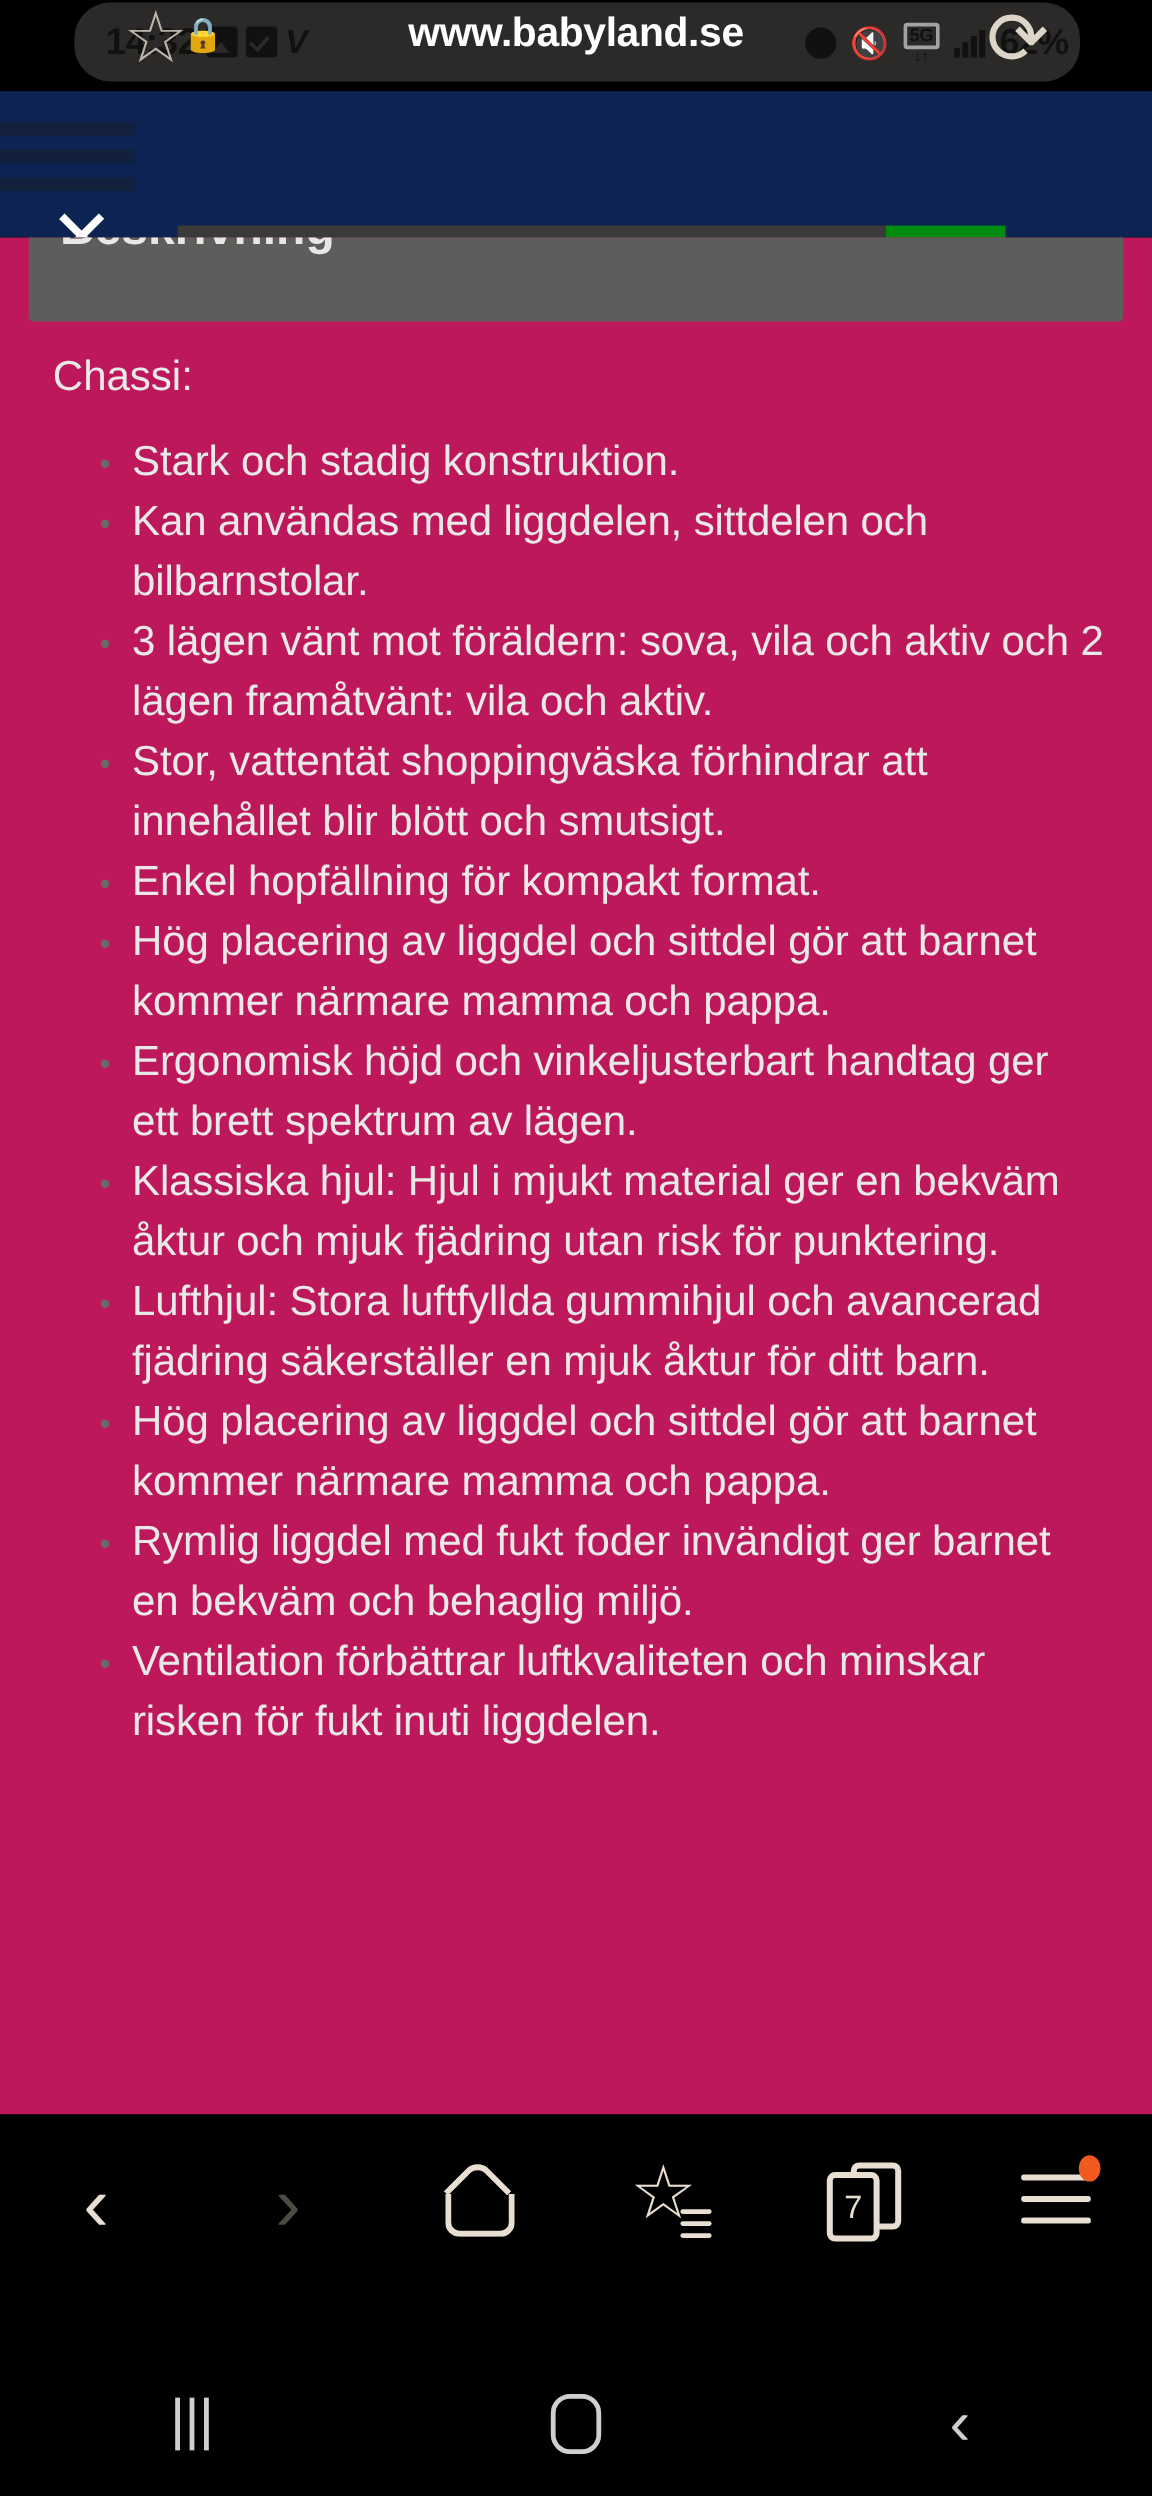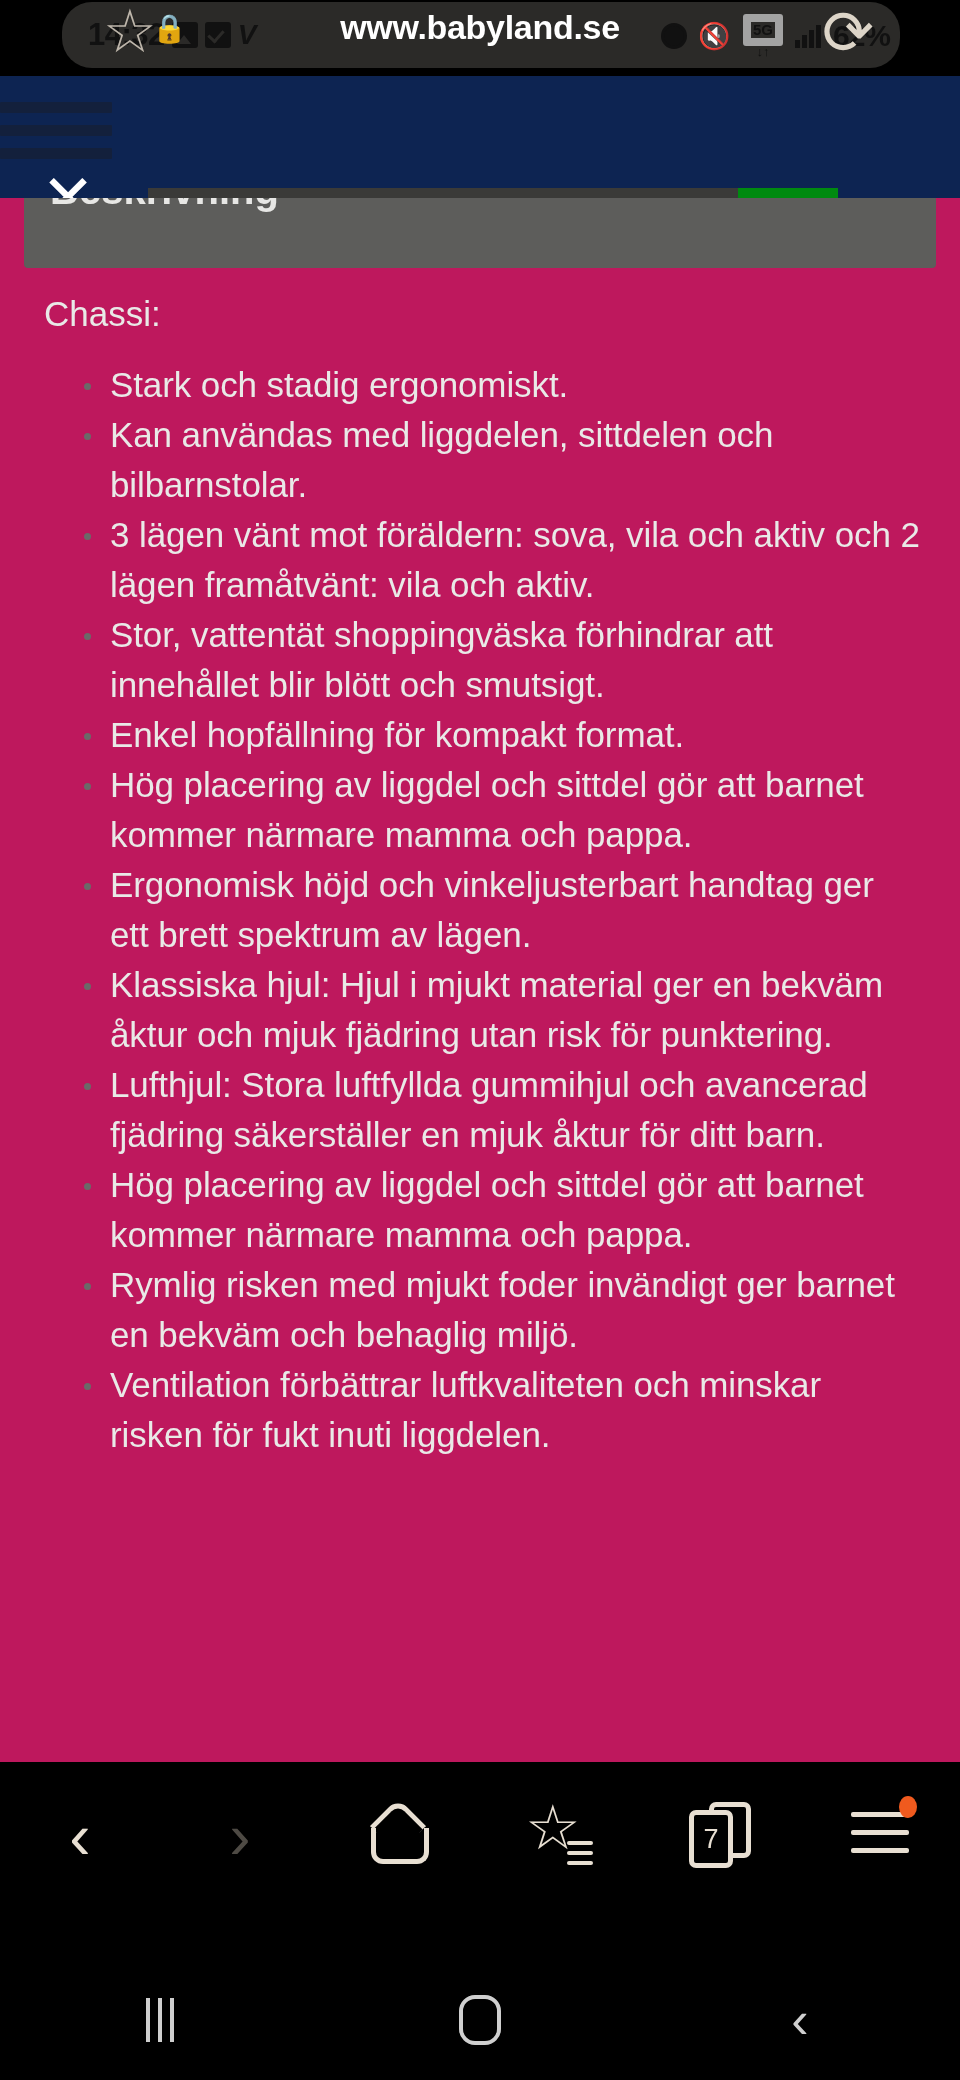--- a/index.html
+++ b/index.html
@@ -60,7 +60,7 @@
   .sb-alarm { width: 26px; height: 26px; border: 3px solid #111; border-radius: 50%; position: relative; background:#111;}
   .sb-mute { font-size: 26px; line-height: 26px; color: #111; }
   .sb-5g {
-    font-size: 15px; font-weight: 700; color: #111; border: 8px solid #a3a3a3;
+    font-size: 15px; font-weight: 700; color: #111; border: 3px solid #a3a3a3;
     border-radius: 3px; padding: 0 2px; line-height: 16px;
   }
   .sb-5g-wrap { display: flex; flex-direction: column; align-items: center; line-height: 1; }

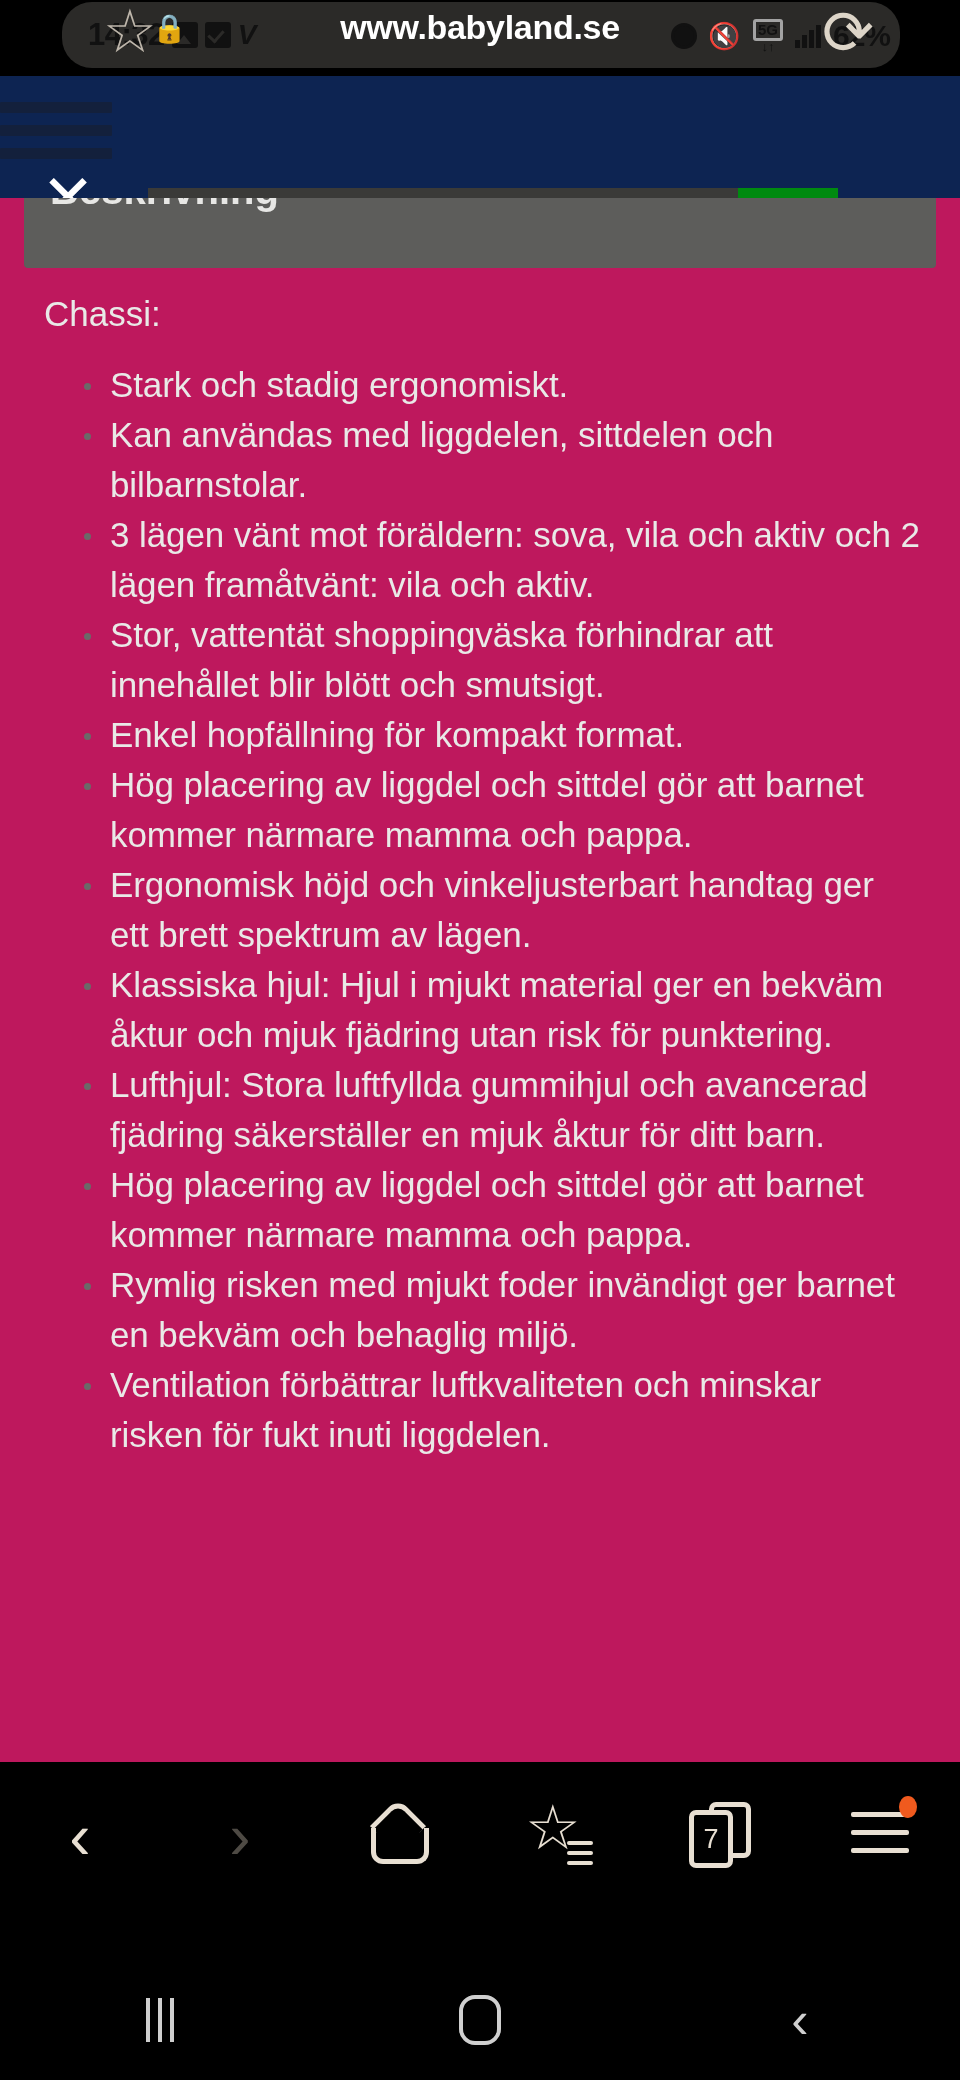--- a/index.html
+++ b/index.html
@@ -284,7 +284,7 @@
 
       <h3 class="sec-heading">Chassi:</h3>
       <ul class="bullets">
-        <li>Stark och stadig ergonomiskt.</li>
+        <li>Stark och stadig konstruktion.</li>
         <li>Kan användas med liggdelen, sittdelen och bilbarnstolar.</li>
         <li>3 lägen vänt mot föräldern: sova, vila och aktiv och 2 lägen framåtvänt: vila och aktiv.</li>
         <li>Stor, vattentät shoppingväska förhindrar att innehållet blir blött och smutsigt.</li>

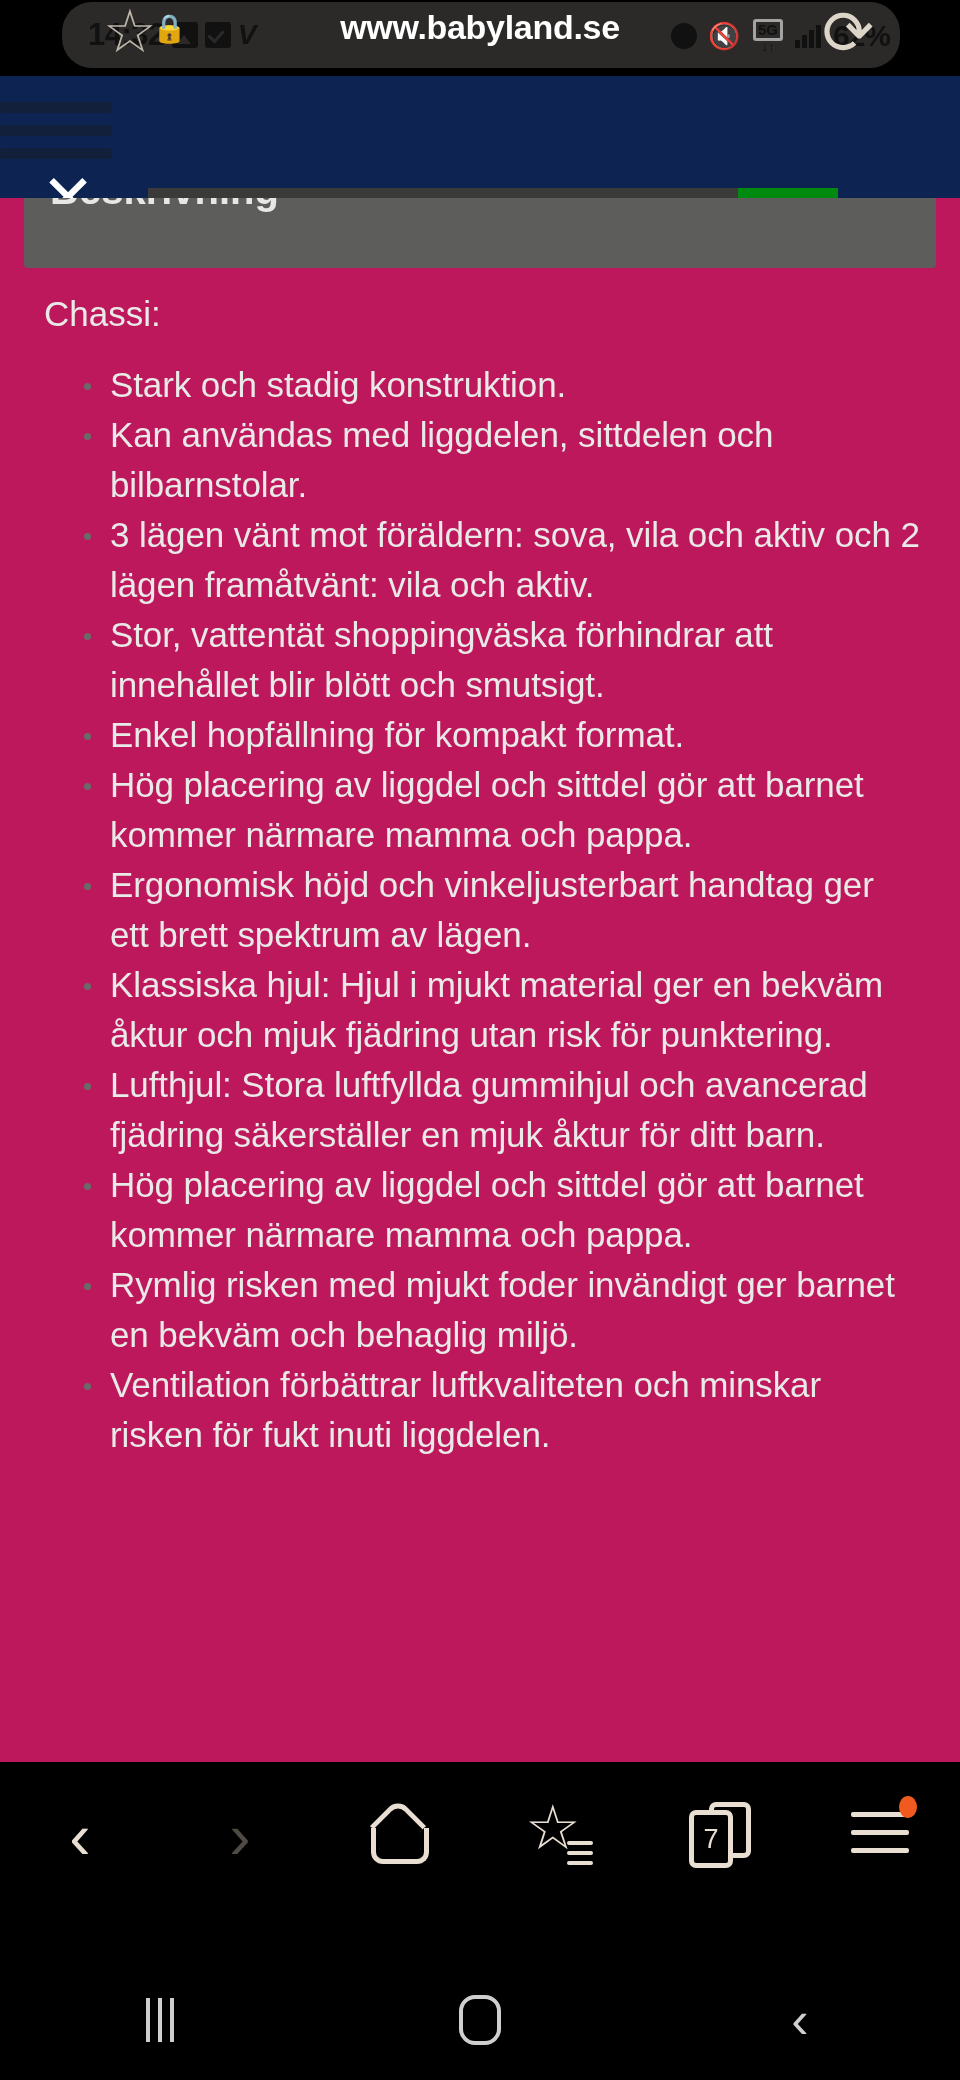--- a/index.html
+++ b/index.html
@@ -297,7 +297,7 @@
 
       <ul class="bullets">
         <li>Hög placering av liggdel och sittdel gör att barnet kommer närmare mamma och pappa.</li>
-        <li>Rymlig risken med mjukt foder invändigt ger barnet en bekväm och behaglig miljö.</li>
+        <li>Rymlig liggdel med fukt foder invändigt ger barnet en bekväm och behaglig miljö.</li>
         <li>Ventilation förbättrar luftkvaliteten och minskar risken för fukt inuti liggdelen.</li>
       </ul>
     </div>

